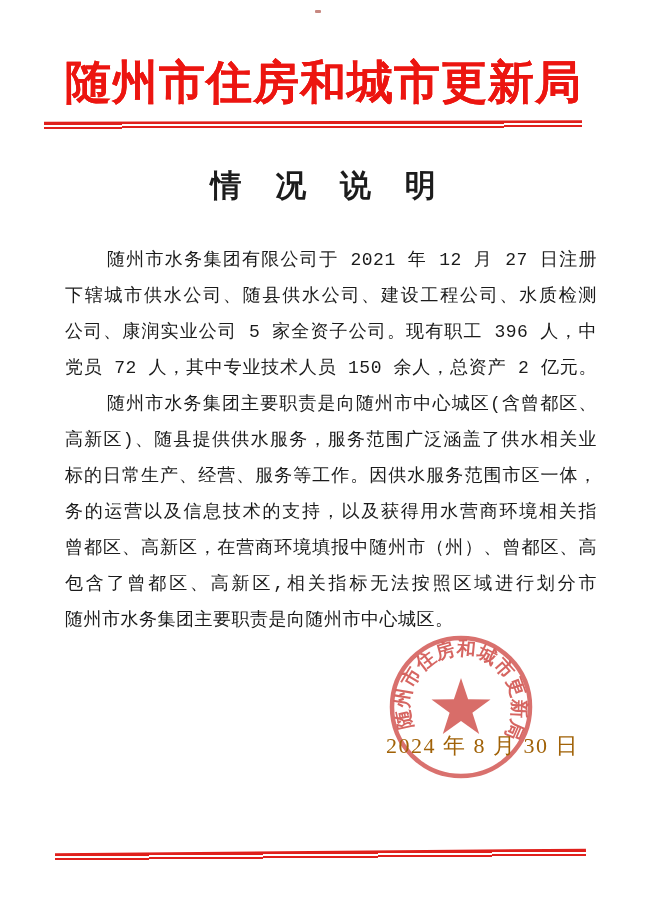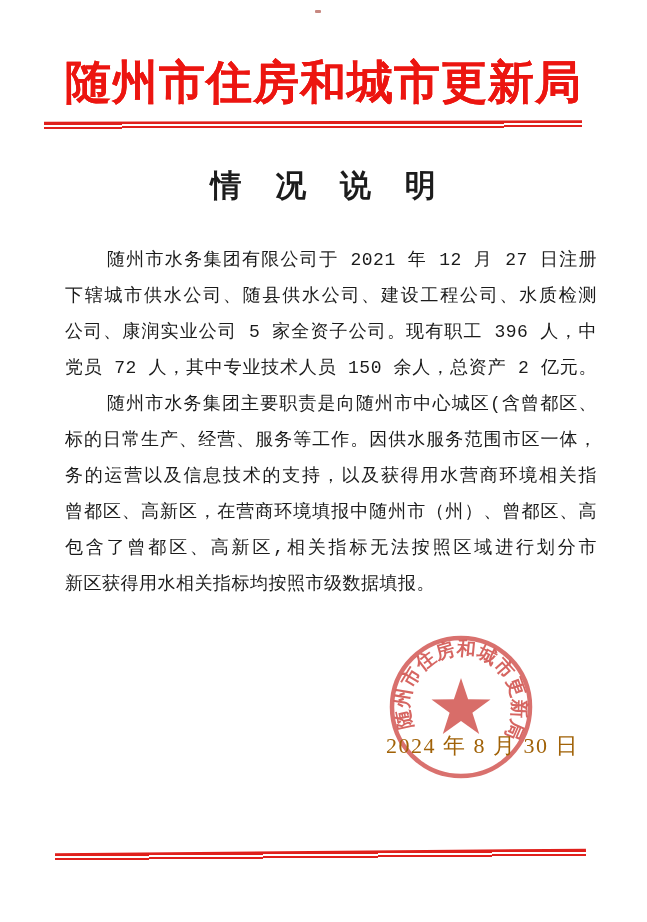--- a/index.html
+++ b/index.html
@@ -87,6 +87,7 @@
     <div class="text-line">公司、康润实业公司 5 家全资子公司。现有职工 396 人，中共</div>
     <div class="text-line">党员 72 人，其中专业技术人员 150 余人，总资产 2 亿元。</div>
     <div class="text-line indent">随州市水务集团主要职责是向随州市中心城区(含曾都区、</div>
+    <div class="text-line">高新区)、随县提供供水服务，服务范围广泛涵盖了供水相关业</div>
     <div class="text-line">标的日常生产、经营、服务等工作。因供水服务范围市区一体，</div>
     <div class="text-line">务的运营以及信息技术的支持，以及获得用水营商环境相关指</div>
     <div class="text-line">曾都区、高新区，在营商环境填报中随州市（州）、曾都区、高</div>

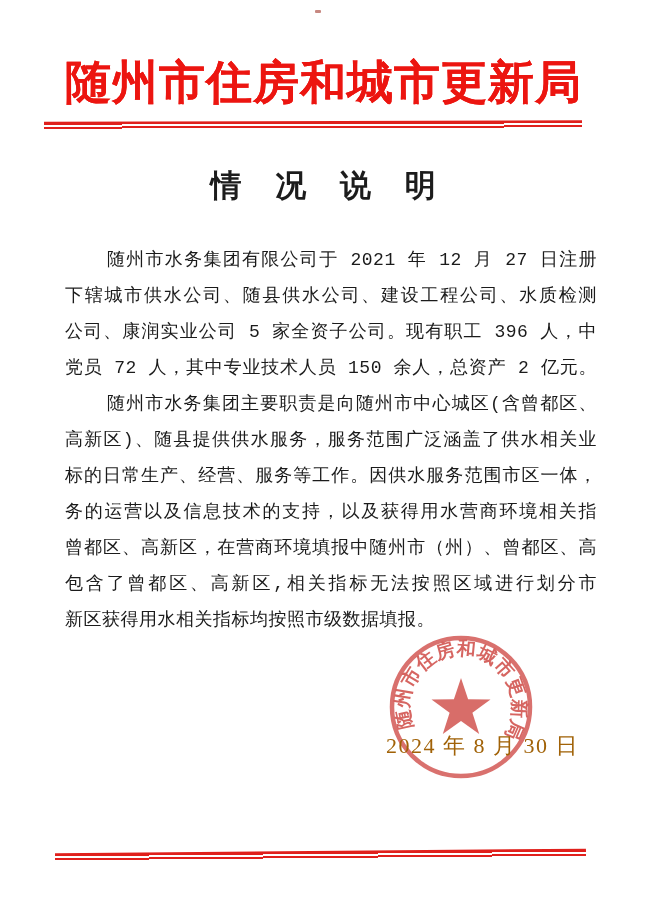--- a/index.html
+++ b/index.html
@@ -92,7 +92,7 @@
     <div class="text-line">务的运营以及信息技术的支持，以及获得用水营商环境相关指</div>
     <div class="text-line">曾都区、高新区，在营商环境填报中随州市（州）、曾都区、高</div>
     <div class="text-line">包含了曾都区、高新区,相关指标无法按照区域进行划分市(州)、</div>
-    <div class="text-line last">新区获得用水相关指标均按照市级数据填报。</div>
+    <div class="text-line last">随州市水务集团主要职责是向随州市中心城区。</div>
   </div>
 
   <div class="seal">

